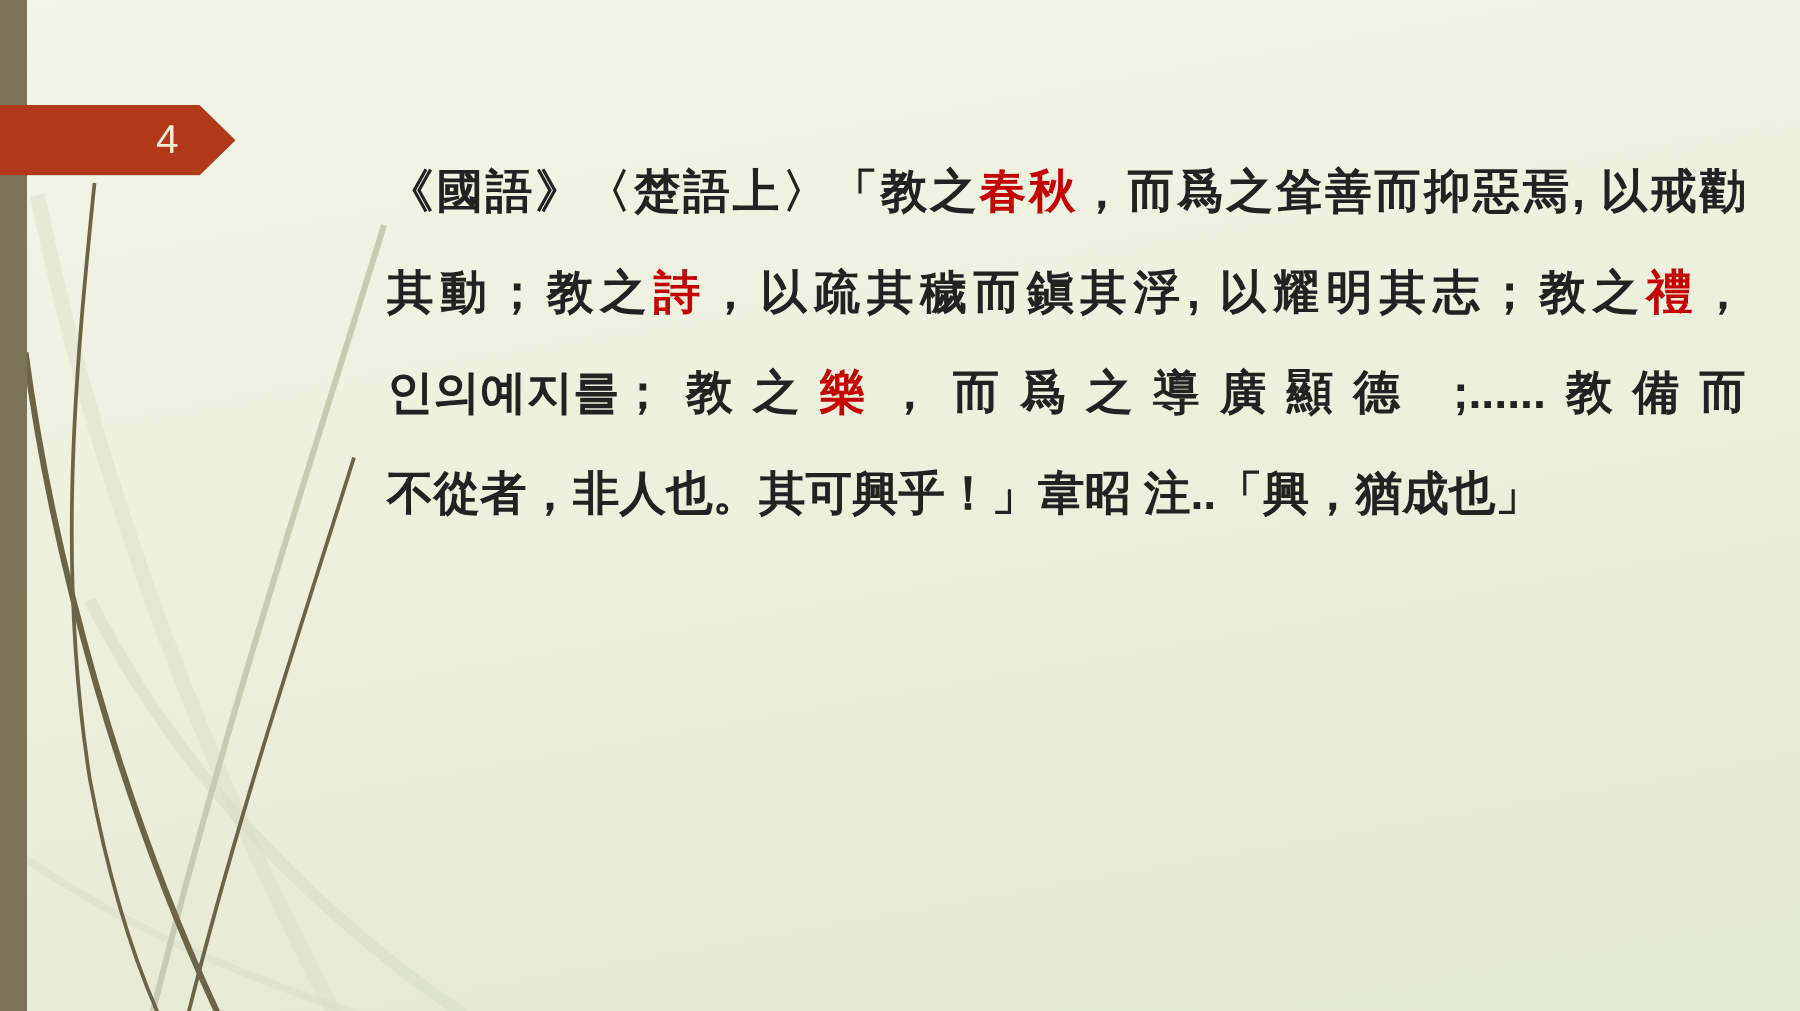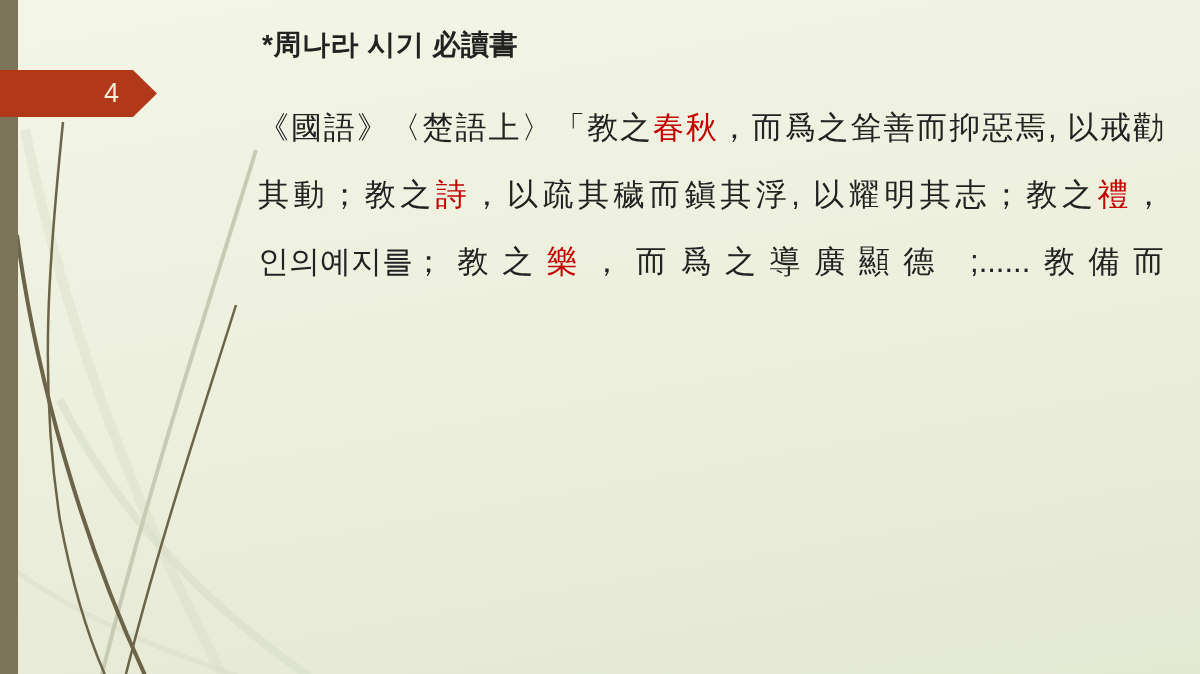--- a/index.html
+++ b/index.html
@@ -80,7 +80,6 @@
     <span class="page-number">4</span>
   </div>
 
-  <div class="slide-title">*周나라 시기 必讀書</div>
 
   <div class="body-text">
       <div class="body-line just"><span class="seg-normal">《國語》〈楚語上〉「教之</span><span class="seg-red">春秋</span><span class="seg-normal">，而爲之耸善而抑惡焉, 以戒勸</span></div>

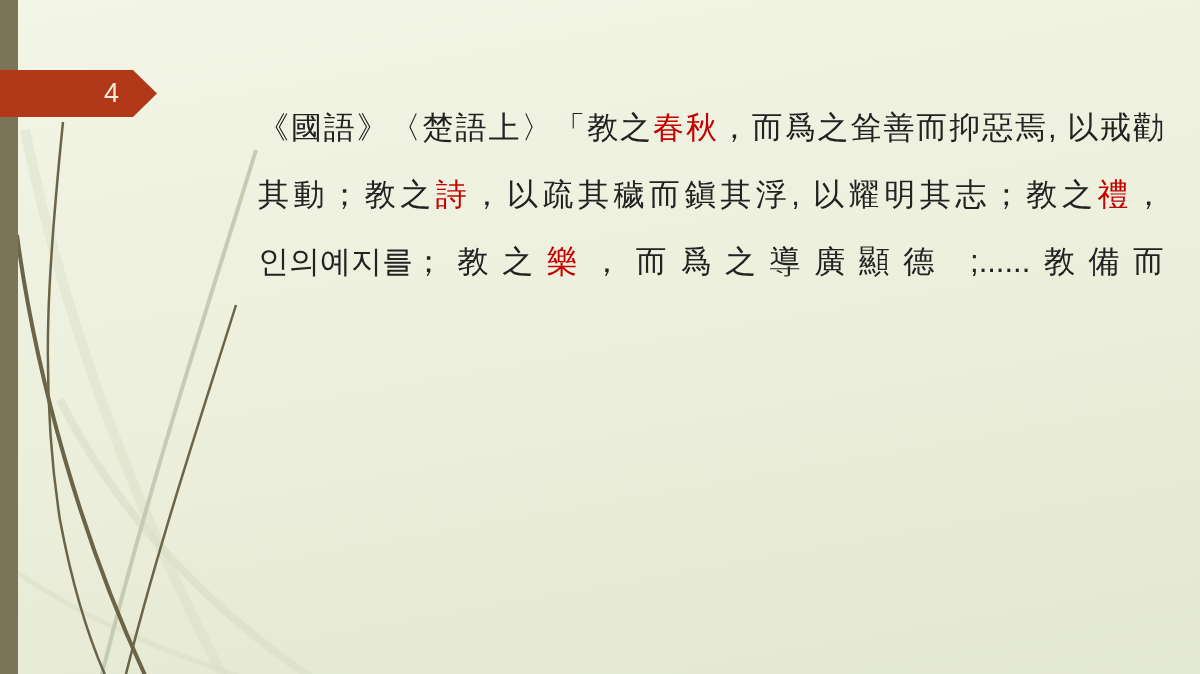--- a/index.html
+++ b/index.html
@@ -42,7 +42,7 @@
   .body-text{
     position:absolute;left:258px;top:94px;width:906px;z-index:4;
     font-size:31px;line-height:67px;color:var(--text_dark);
-    font-weight:400;
+    font-weight:700;
   }
   .body-line{white-space:nowrap;}
   .body-line.just{

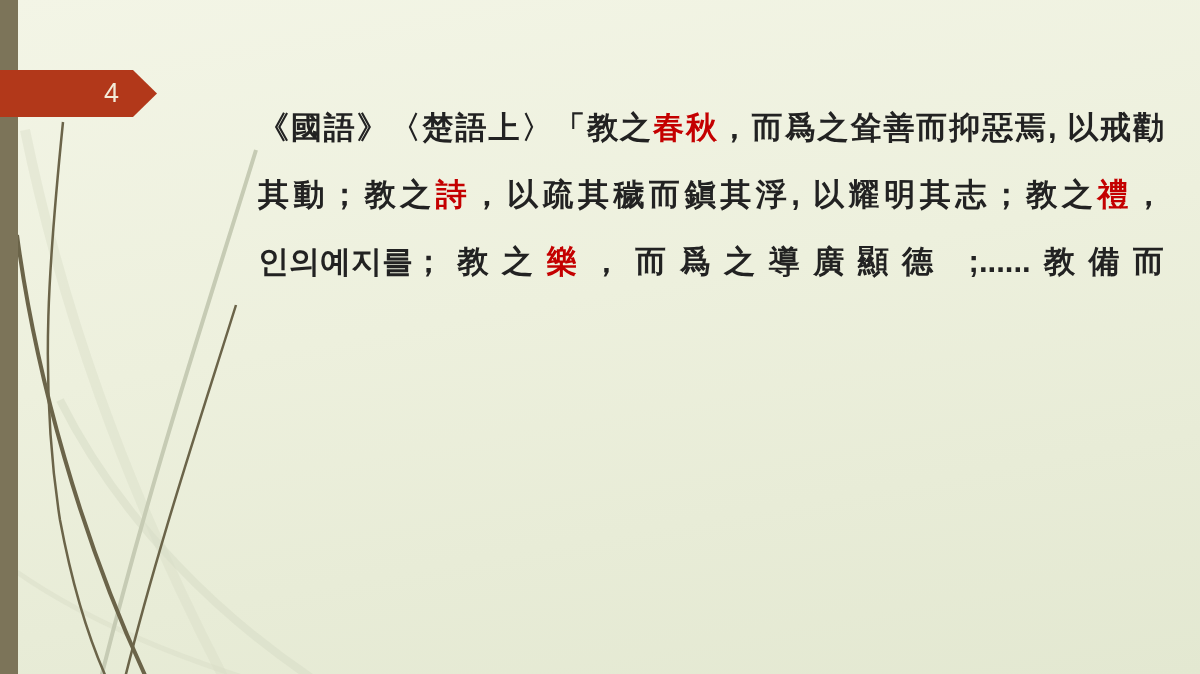--- a/index.html
+++ b/index.html
@@ -85,6 +85,7 @@
       <div class="body-line just"><span class="seg-normal">《國語》〈楚語上〉「教之</span><span class="seg-red">春秋</span><span class="seg-normal">，而爲之耸善而抑惡焉, 以戒勸</span></div>
       <div class="body-line just"><span class="seg-normal">其動；教之</span><span class="seg-red">詩</span><span class="seg-normal">，以疏其穢而鎭其浮, 以耀明其志；教之</span><span class="seg-red">禮</span><span class="seg-normal">，</span></div>
       <div class="body-line just"><span class="seg-normal">인의예지를；教之</span><span class="seg-red">樂</span><span class="seg-normal">，而爲之導廣顯德 ;......教備而</span></div>
+      <div class="body-line"><span class="seg-normal">不從者，非人也。其可興乎！」韋昭 注..「興，猶成也」</span></div>
     </div>
 
   <div class="footnote">

